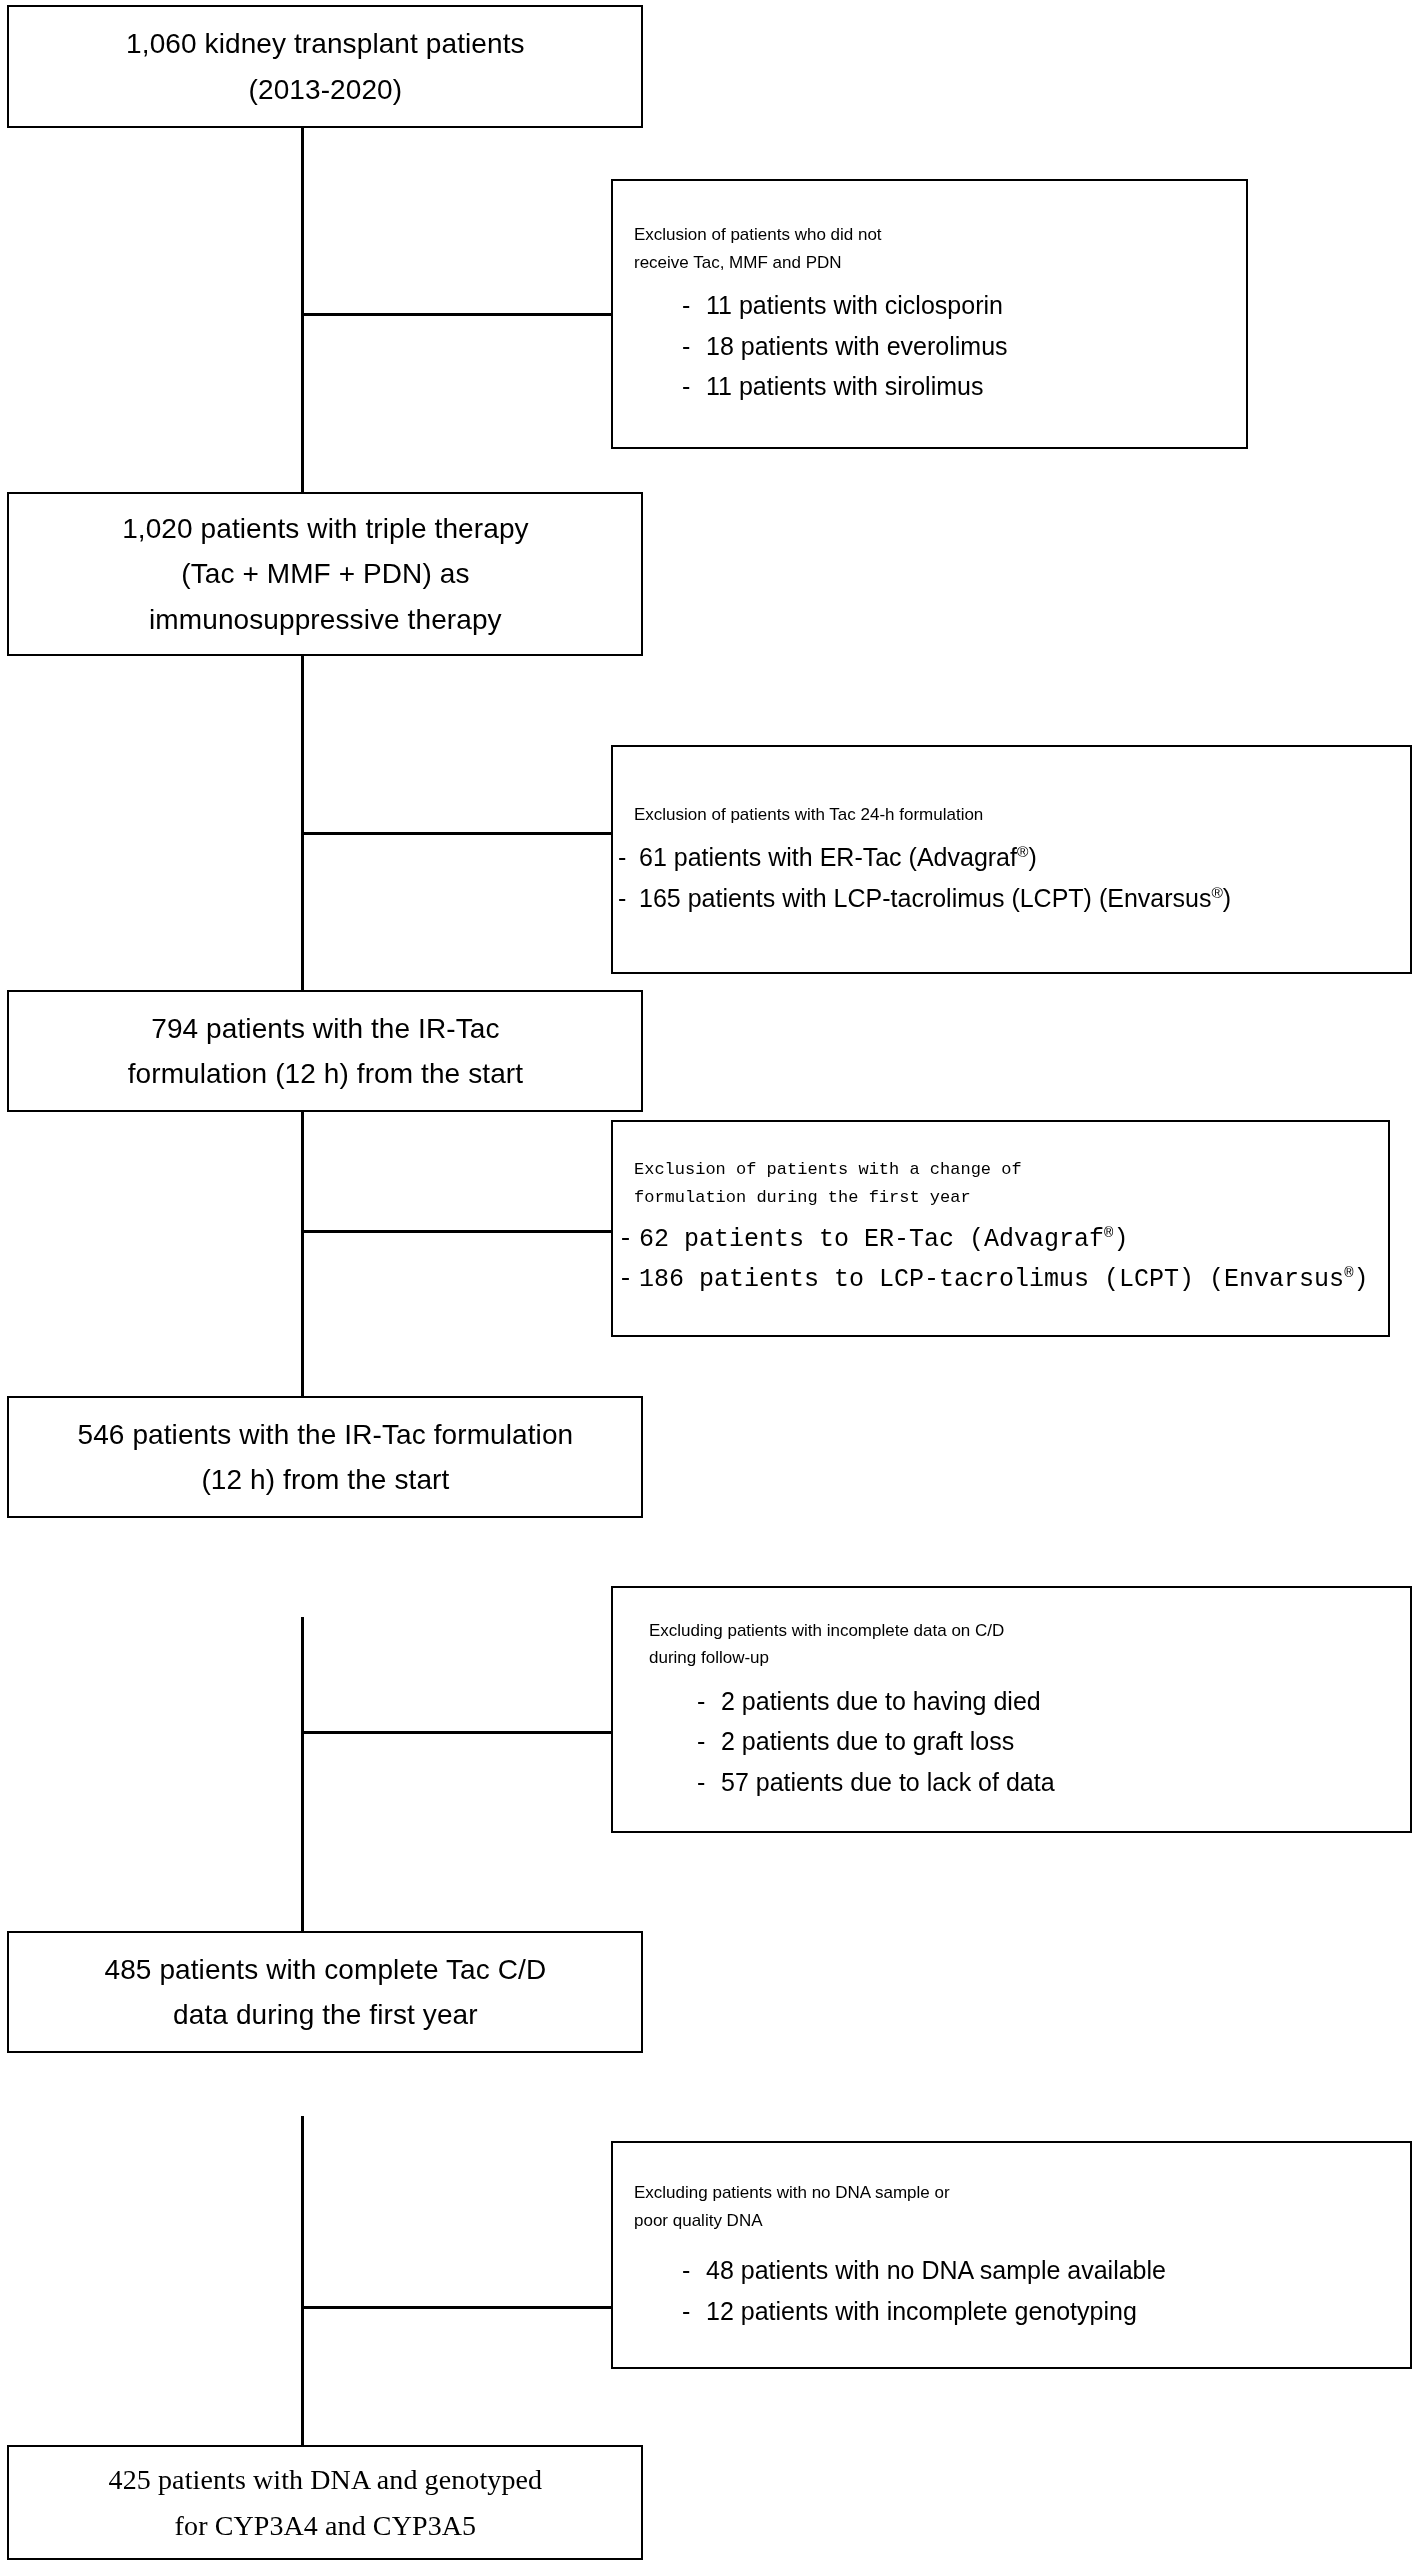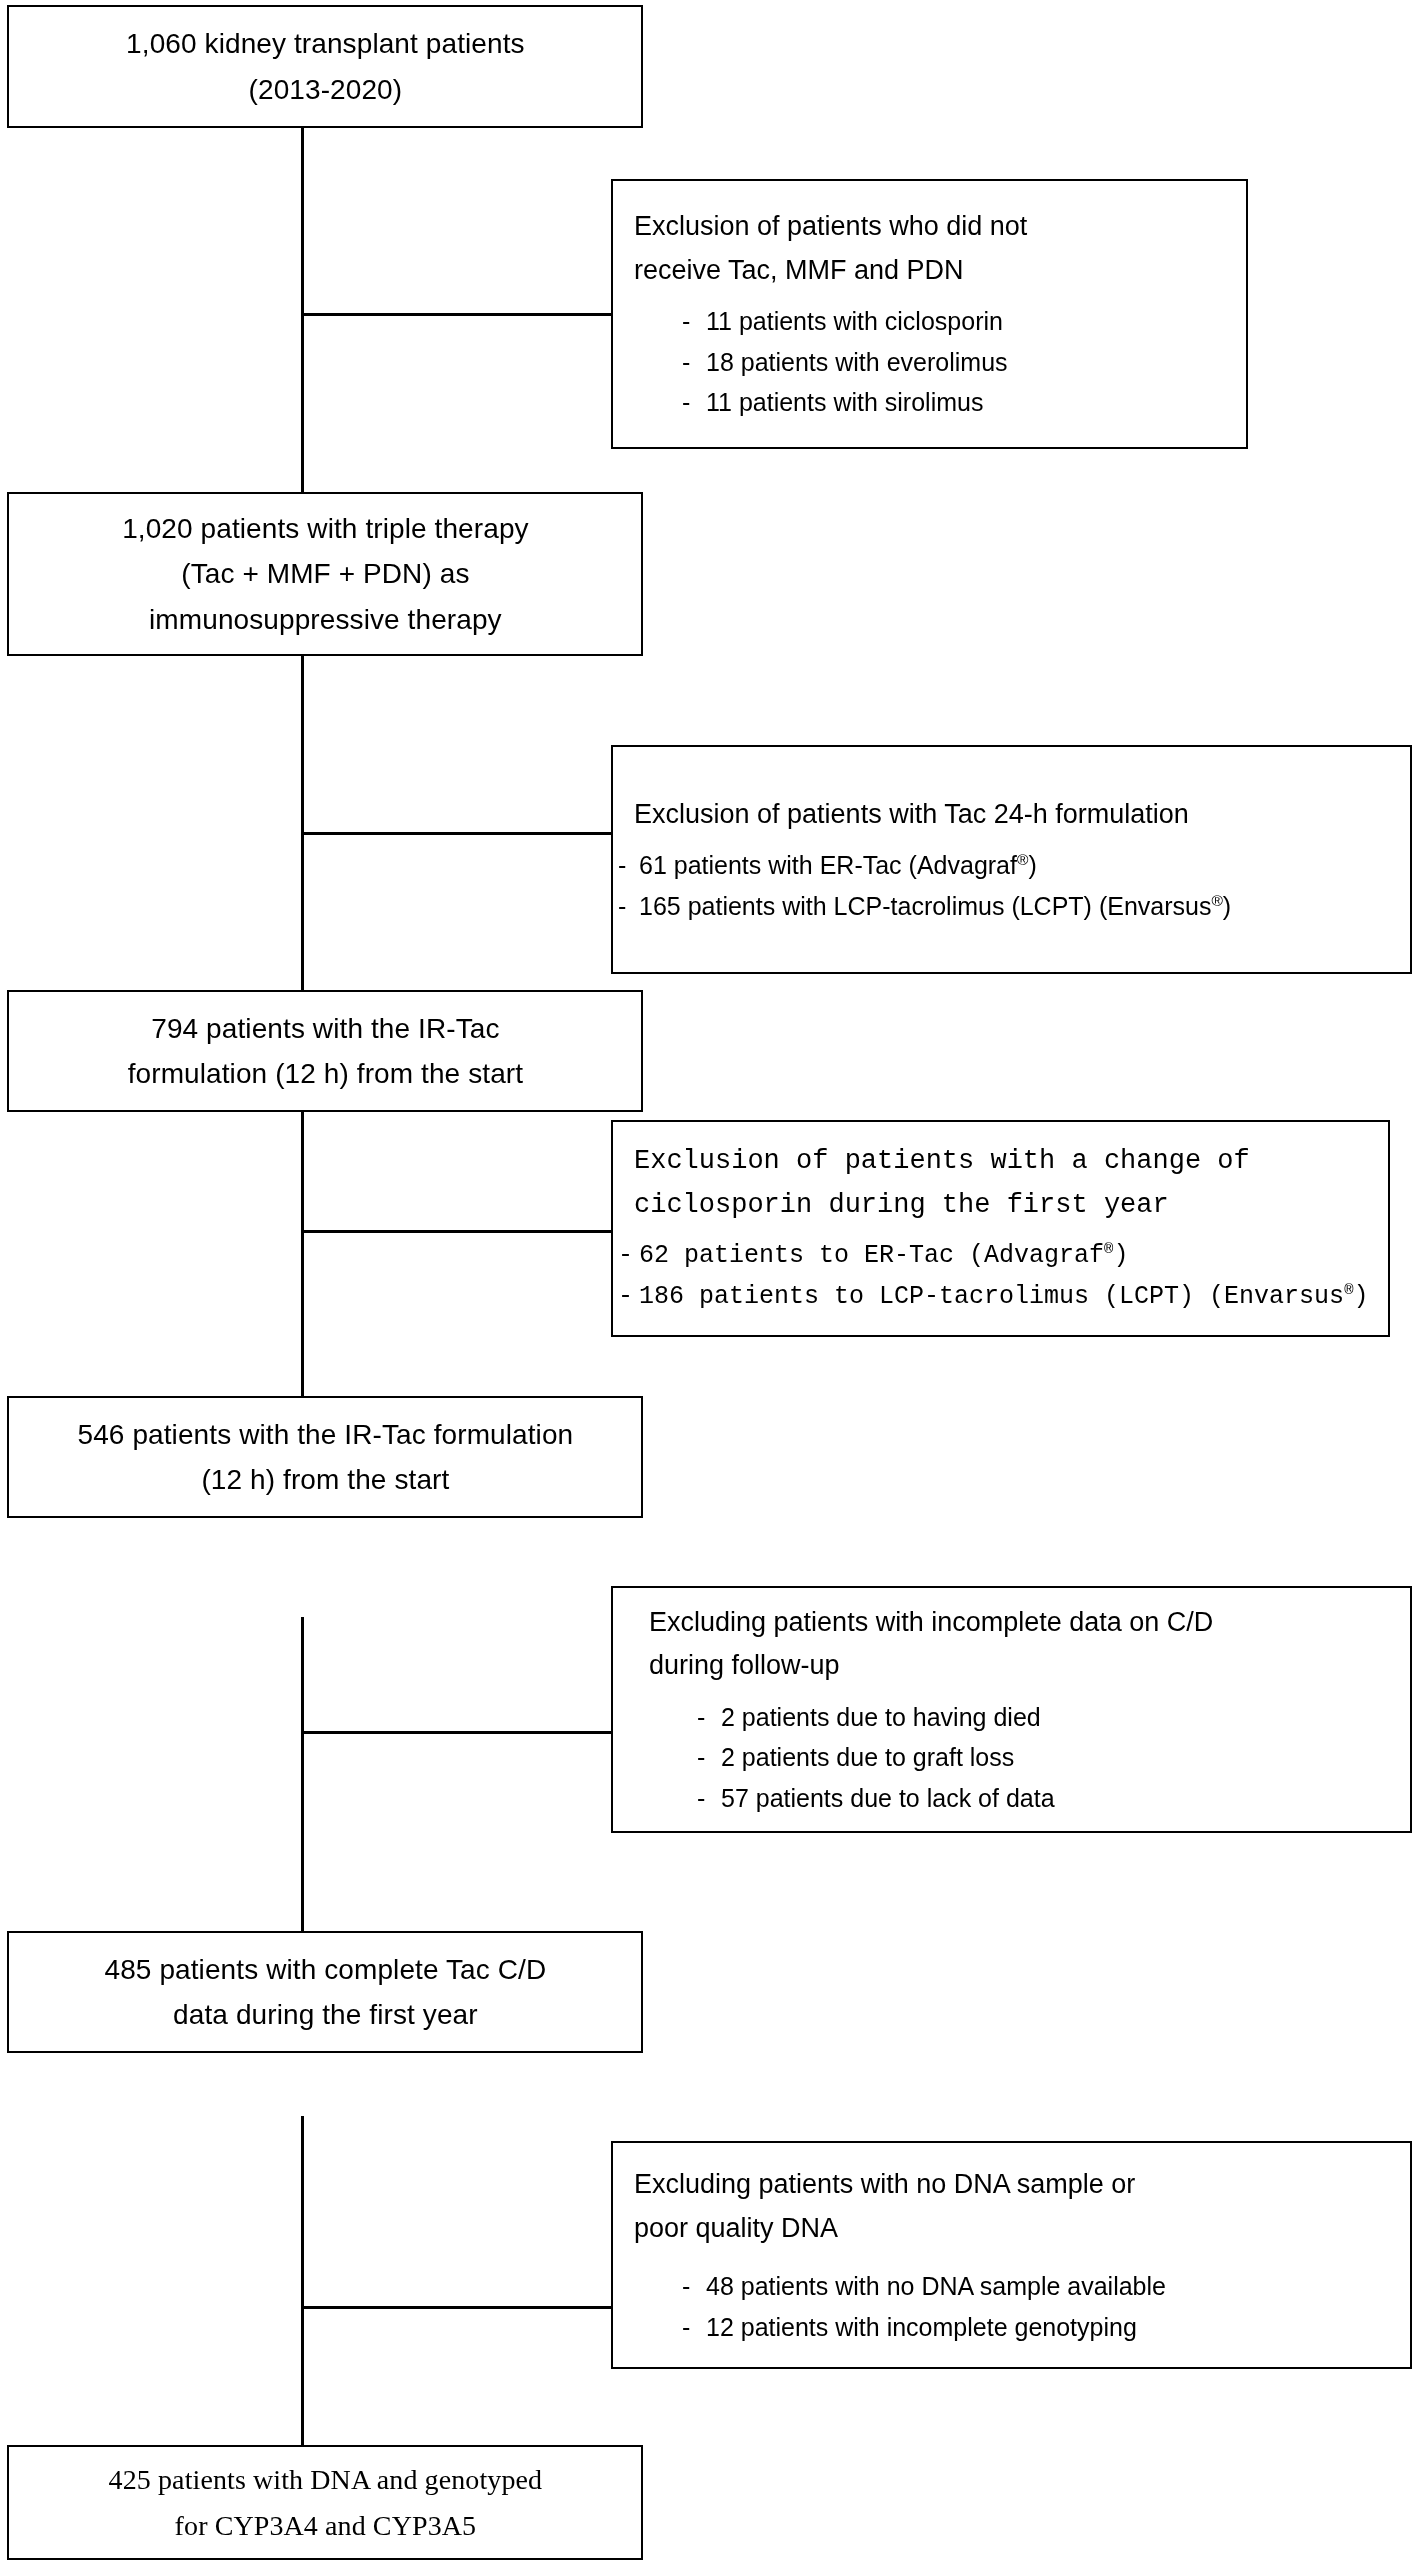--- a/index.html
+++ b/index.html
@@ -38,7 +38,7 @@
   .box.main .line{ padding:0 11px; }
 
   .excl-head{
-    font-size:27px;
+    font-size:17px;
     line-height:1.62;
     white-space:nowrap;
     padding-left:21px;

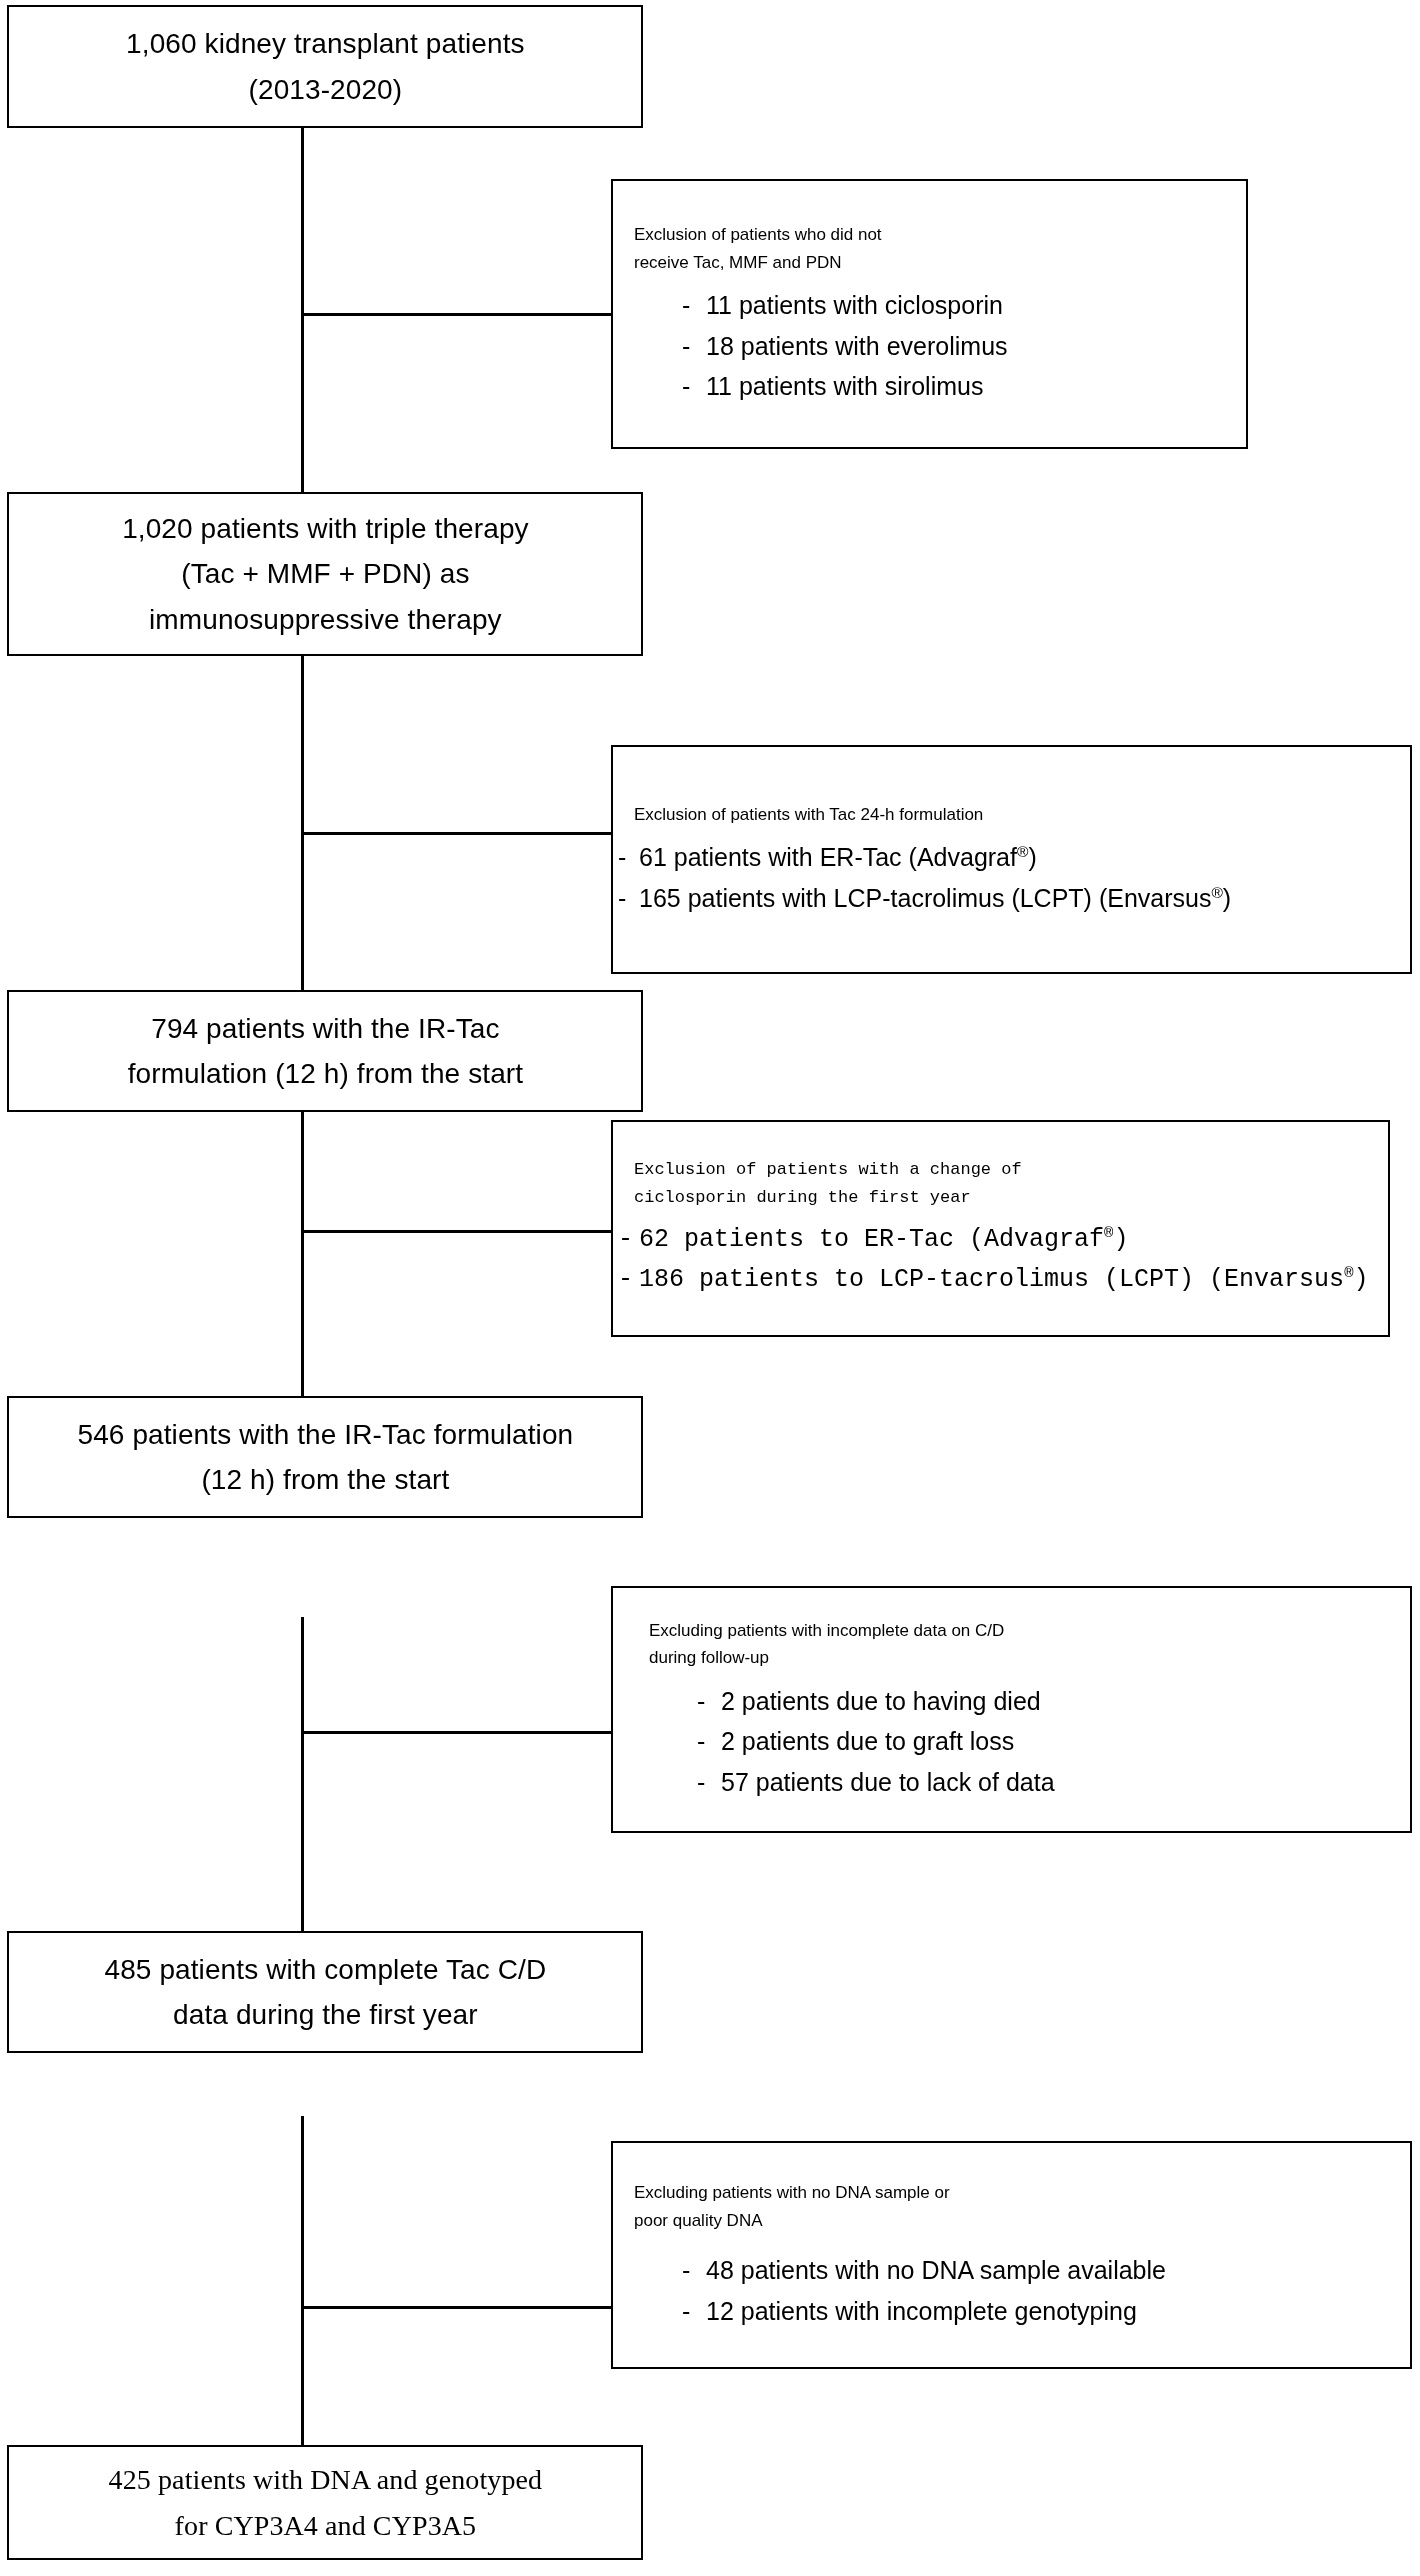--- a/index.html
+++ b/index.html
@@ -175,7 +175,7 @@
 
   <div class="box excl" style="left:611px; top:1120px; width:779px; height:217px;font-family:Liberation Mono, monospace;">
     <div class="excl-head">Exclusion of patients with a change of</div>
-    <div class="excl-head">ciclosporin during the first year</div>
+    <div class="excl-head">formulation during the first year</div>
     <div class="gap-sm"></div>
     <ul class="excl-list dash-list">
       <li>

